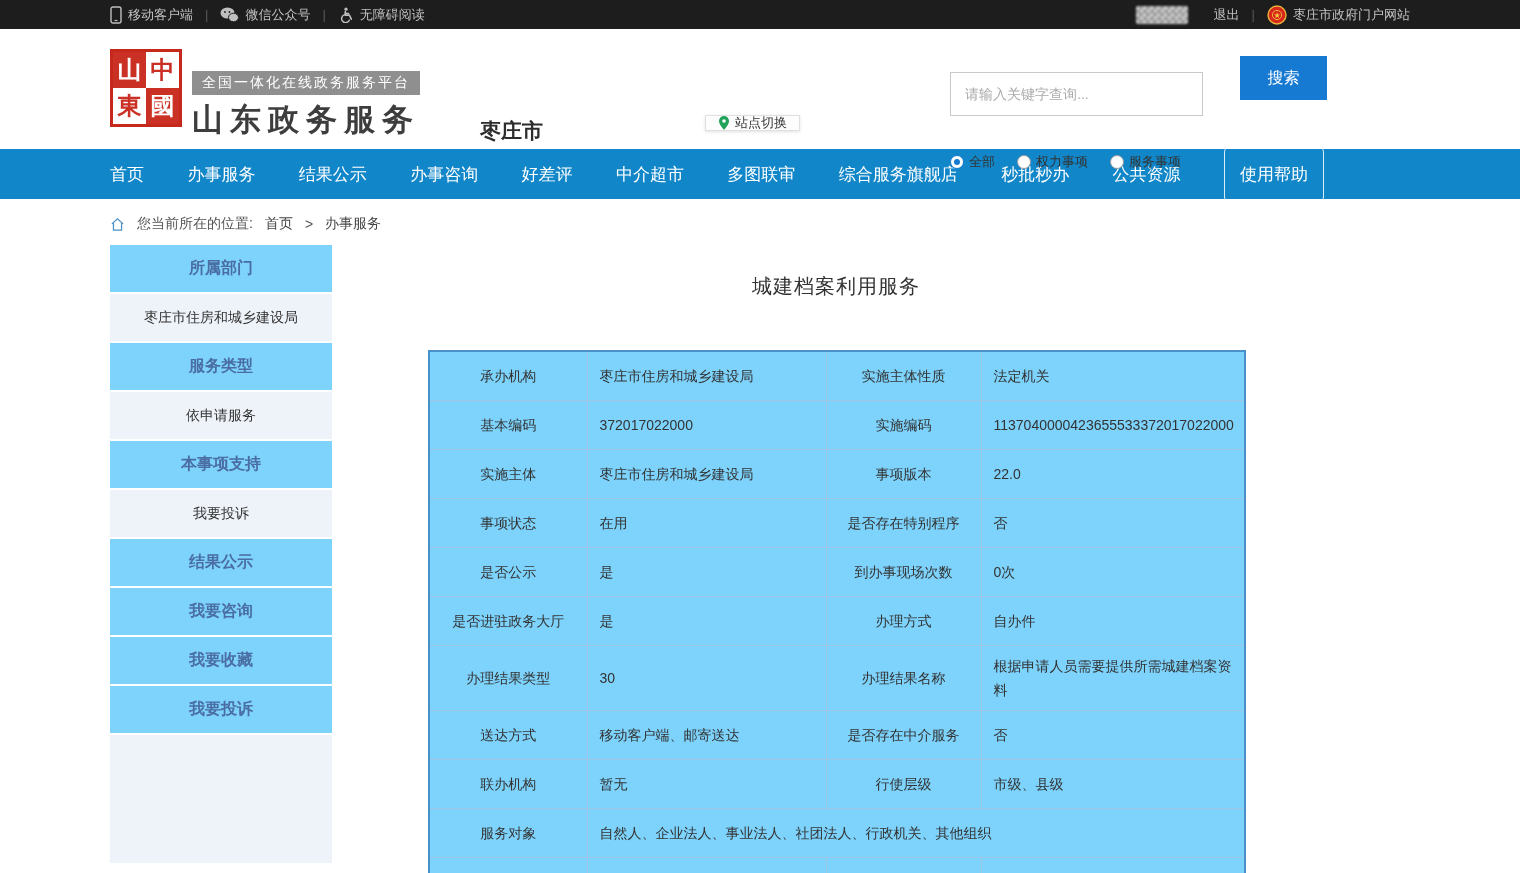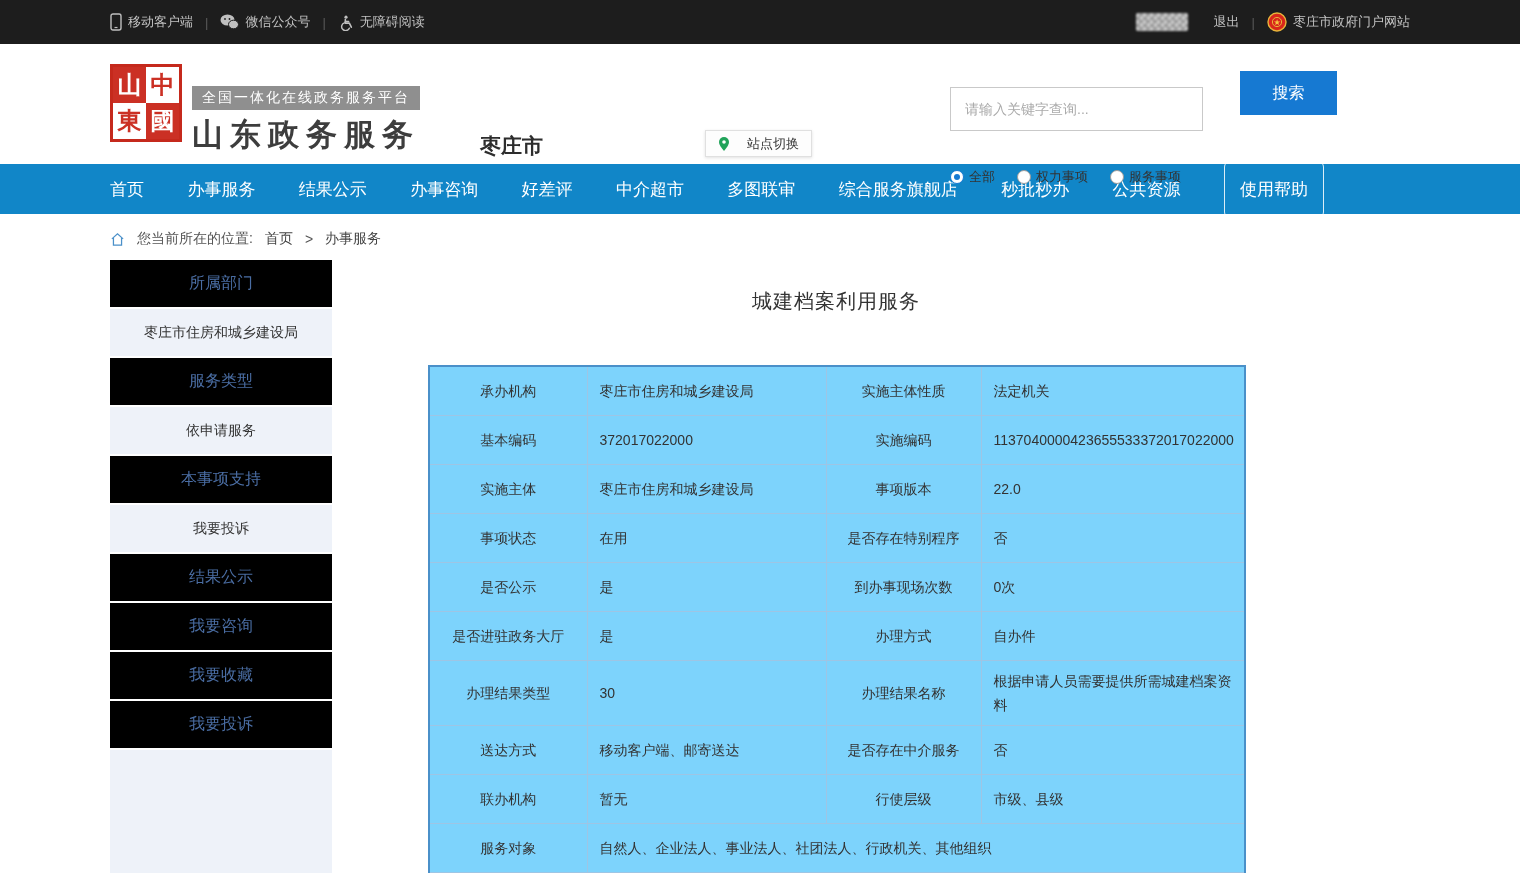--- a/index.html
+++ b/index.html
@@ -7,7 +7,7 @@
     font-family:"Liberation Sans","DejaVu Sans",sans-serif; color:#333; }
 
   
-  .topbar { height:44px; background:#1d1d1d; display:flex; 
+  .topbar { height:29px; background:#1d1d1d; display:flex; 
     justify-content:space-between; padding:0 110px; font-size:13px; color:#c3c3c3; }
   .topbar .grp { display:flex; align-items:center; gap:12px; }
   .topbar .lnk { display:flex; align-items:center; gap:6px; cursor:pointer; color:#c3c3c3; }

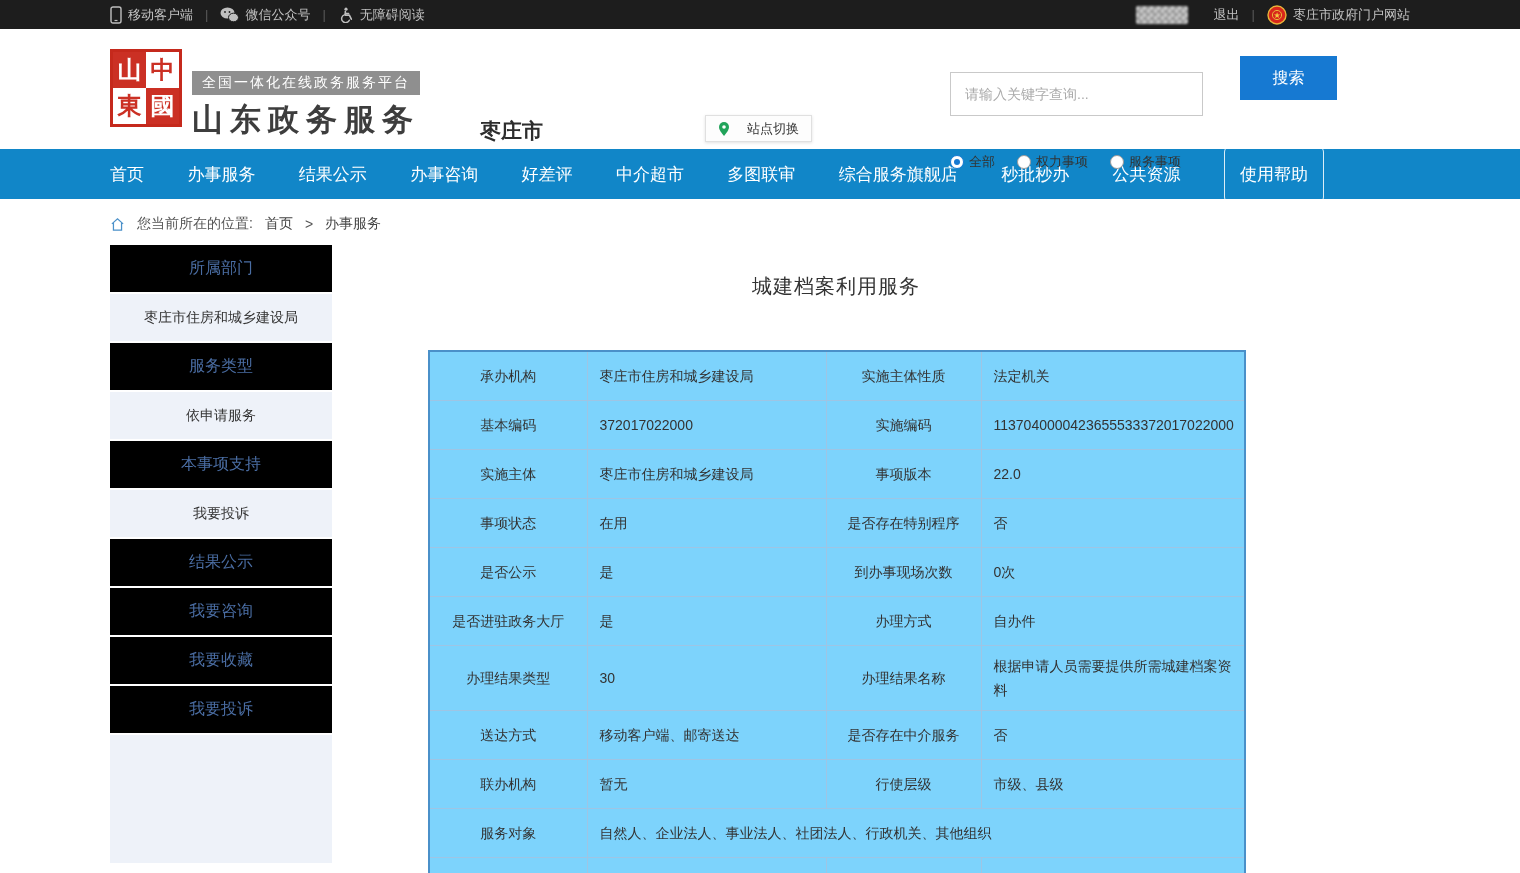--- a/index.html
+++ b/index.html
@@ -37,7 +37,7 @@
   .search-input { position:absolute; left:950px; top:27px; width:253px; height:44px;
     border:1px solid #c9c9c9; padding:0 14px; font-size:14px; color:#333; outline:none;margin-top:16px; }
   .search-input::placeholder { color:#aaa; }
-  .search-btn { position:absolute; left:1240px; top:27px; width:97px; height:44px;
+  .search-btn { position:absolute; left:1240px; top:27px; width:87px; height:44px;
     background:#1679d2; color:#fff; border:0; font-size:16px; cursor:pointer; }
   .scopes { position:absolute; left:950px; top:124px; display:flex; gap:22px;
     font-size:13px; color:#333; align-items:center; }

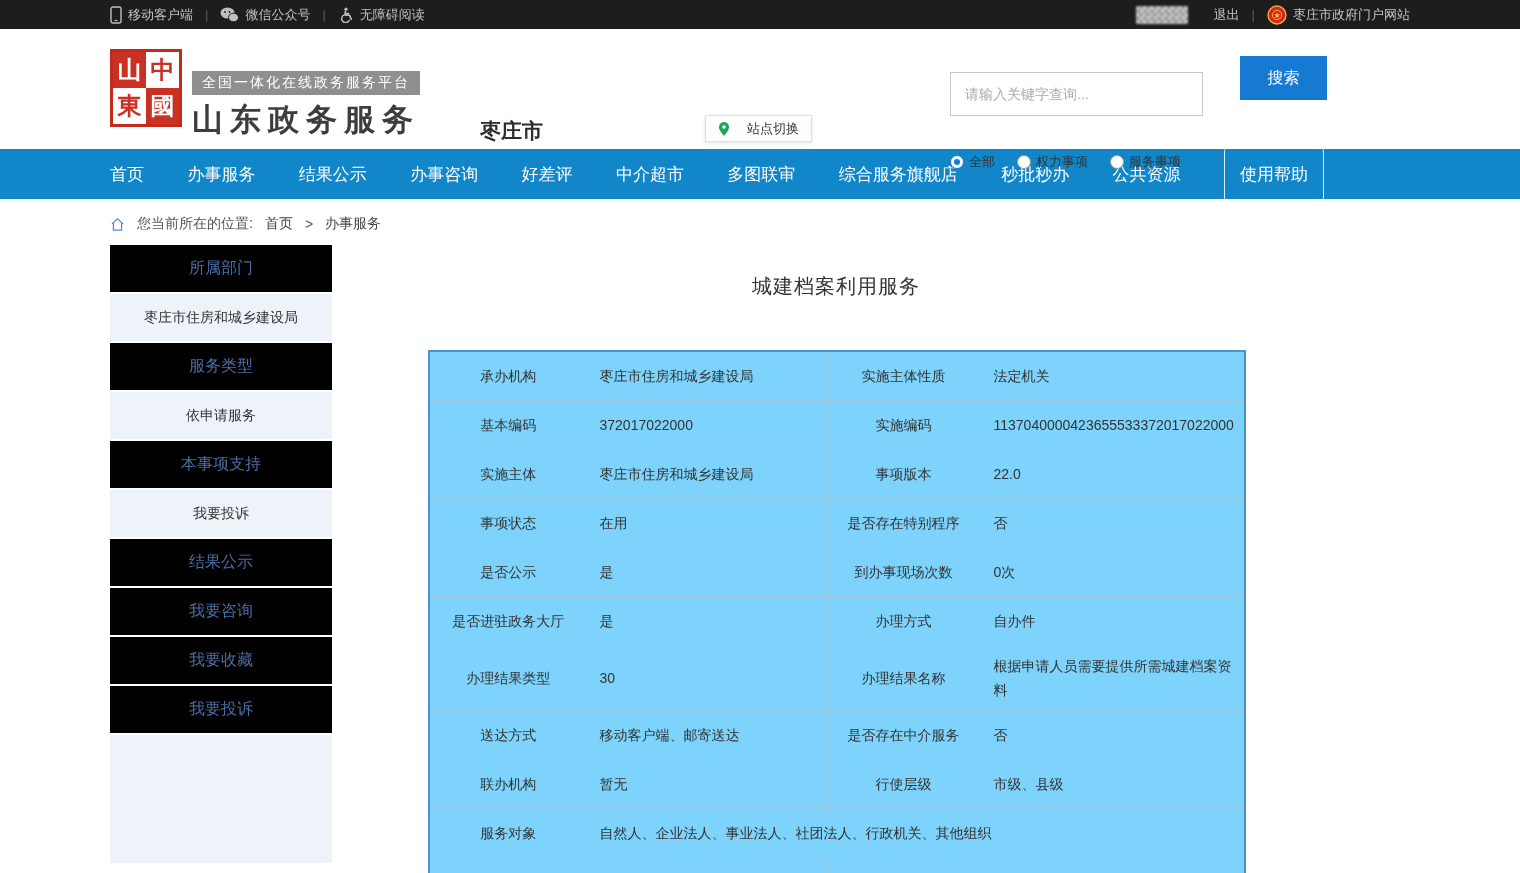--- a/index.html
+++ b/index.html
@@ -31,8 +31,8 @@
   .sitename { margin-top:4px; font-size:31px; font-weight:bold; color:#3d3d3d;
     letter-spacing:7px; }
   .city { position:absolute; left:480px; top:88px; font-size:21px; font-weight:bold; color:#2d2d2d; }
-  .site-switch { position:absolute; left:705px; top:86px; height:27px; display:flex;
-    align-items:center; gap:17px; padding:0 12px; background:#fdfdfd; border:1px solid #e0e0e0;
+  .site-switch { position:absolute; left:705px; top:86px; height:16px; display:flex;
+    align-items:center; gap:5px; padding:0 12px; background:#fdfdfd; border:1px solid #e0e0e0;
     box-shadow:0 1px 3px rgba(0,0,0,.12); font-size:13px; color:#333; cursor:pointer; }
   .search-input { position:absolute; left:950px; top:27px; width:253px; height:44px;
     border:1px solid #c9c9c9; padding:0 14px; font-size:14px; color:#333; outline:none;margin-top:16px; }

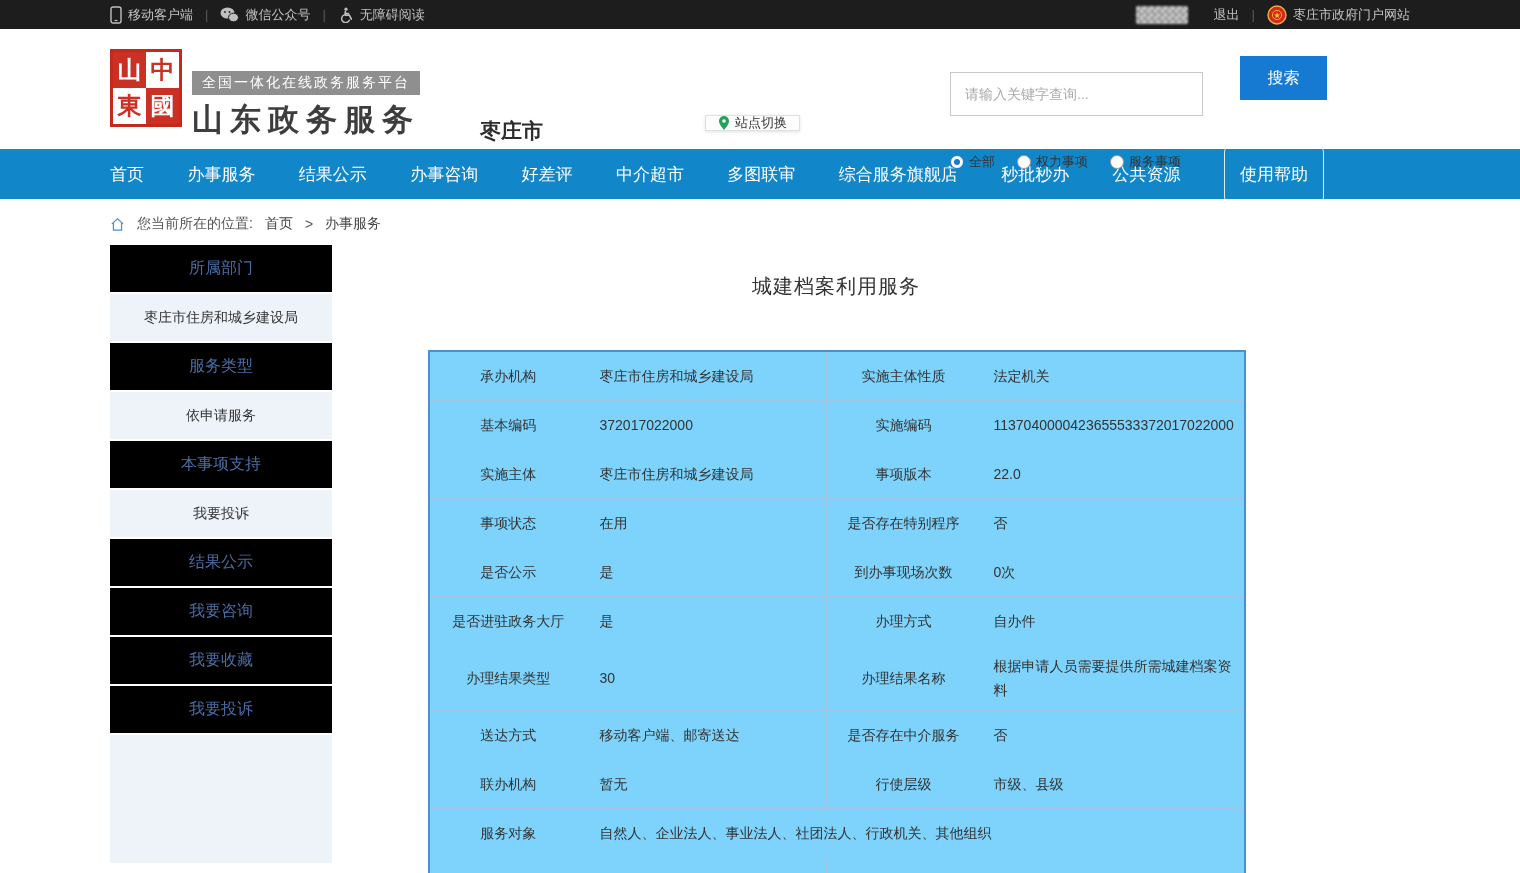--- a/index.html
+++ b/index.html
@@ -64,7 +64,7 @@
   .sidebar { width:222px; display:flex; flex-direction:column; min-height:618px; }
   .side-item { height:49px; border-bottom:2px solid #fff; display:flex; align-items:center;
     justify-content:center; font-size:14px; color:#333; background:#eef2f9; cursor:pointer; }
-  .side-item.hd { background:#000000; color:#4a6da3; font-weight:normal; font-size:16px; }
+  .side-item.hd { background:#7dd3fc; color:#4a6da3; font-weight:bold; font-size:16px; }
   .side-fill { flex:1; background:#eef2f9; min-height:110px; }
 
   .main { flex:1; padding-left:96px; }

